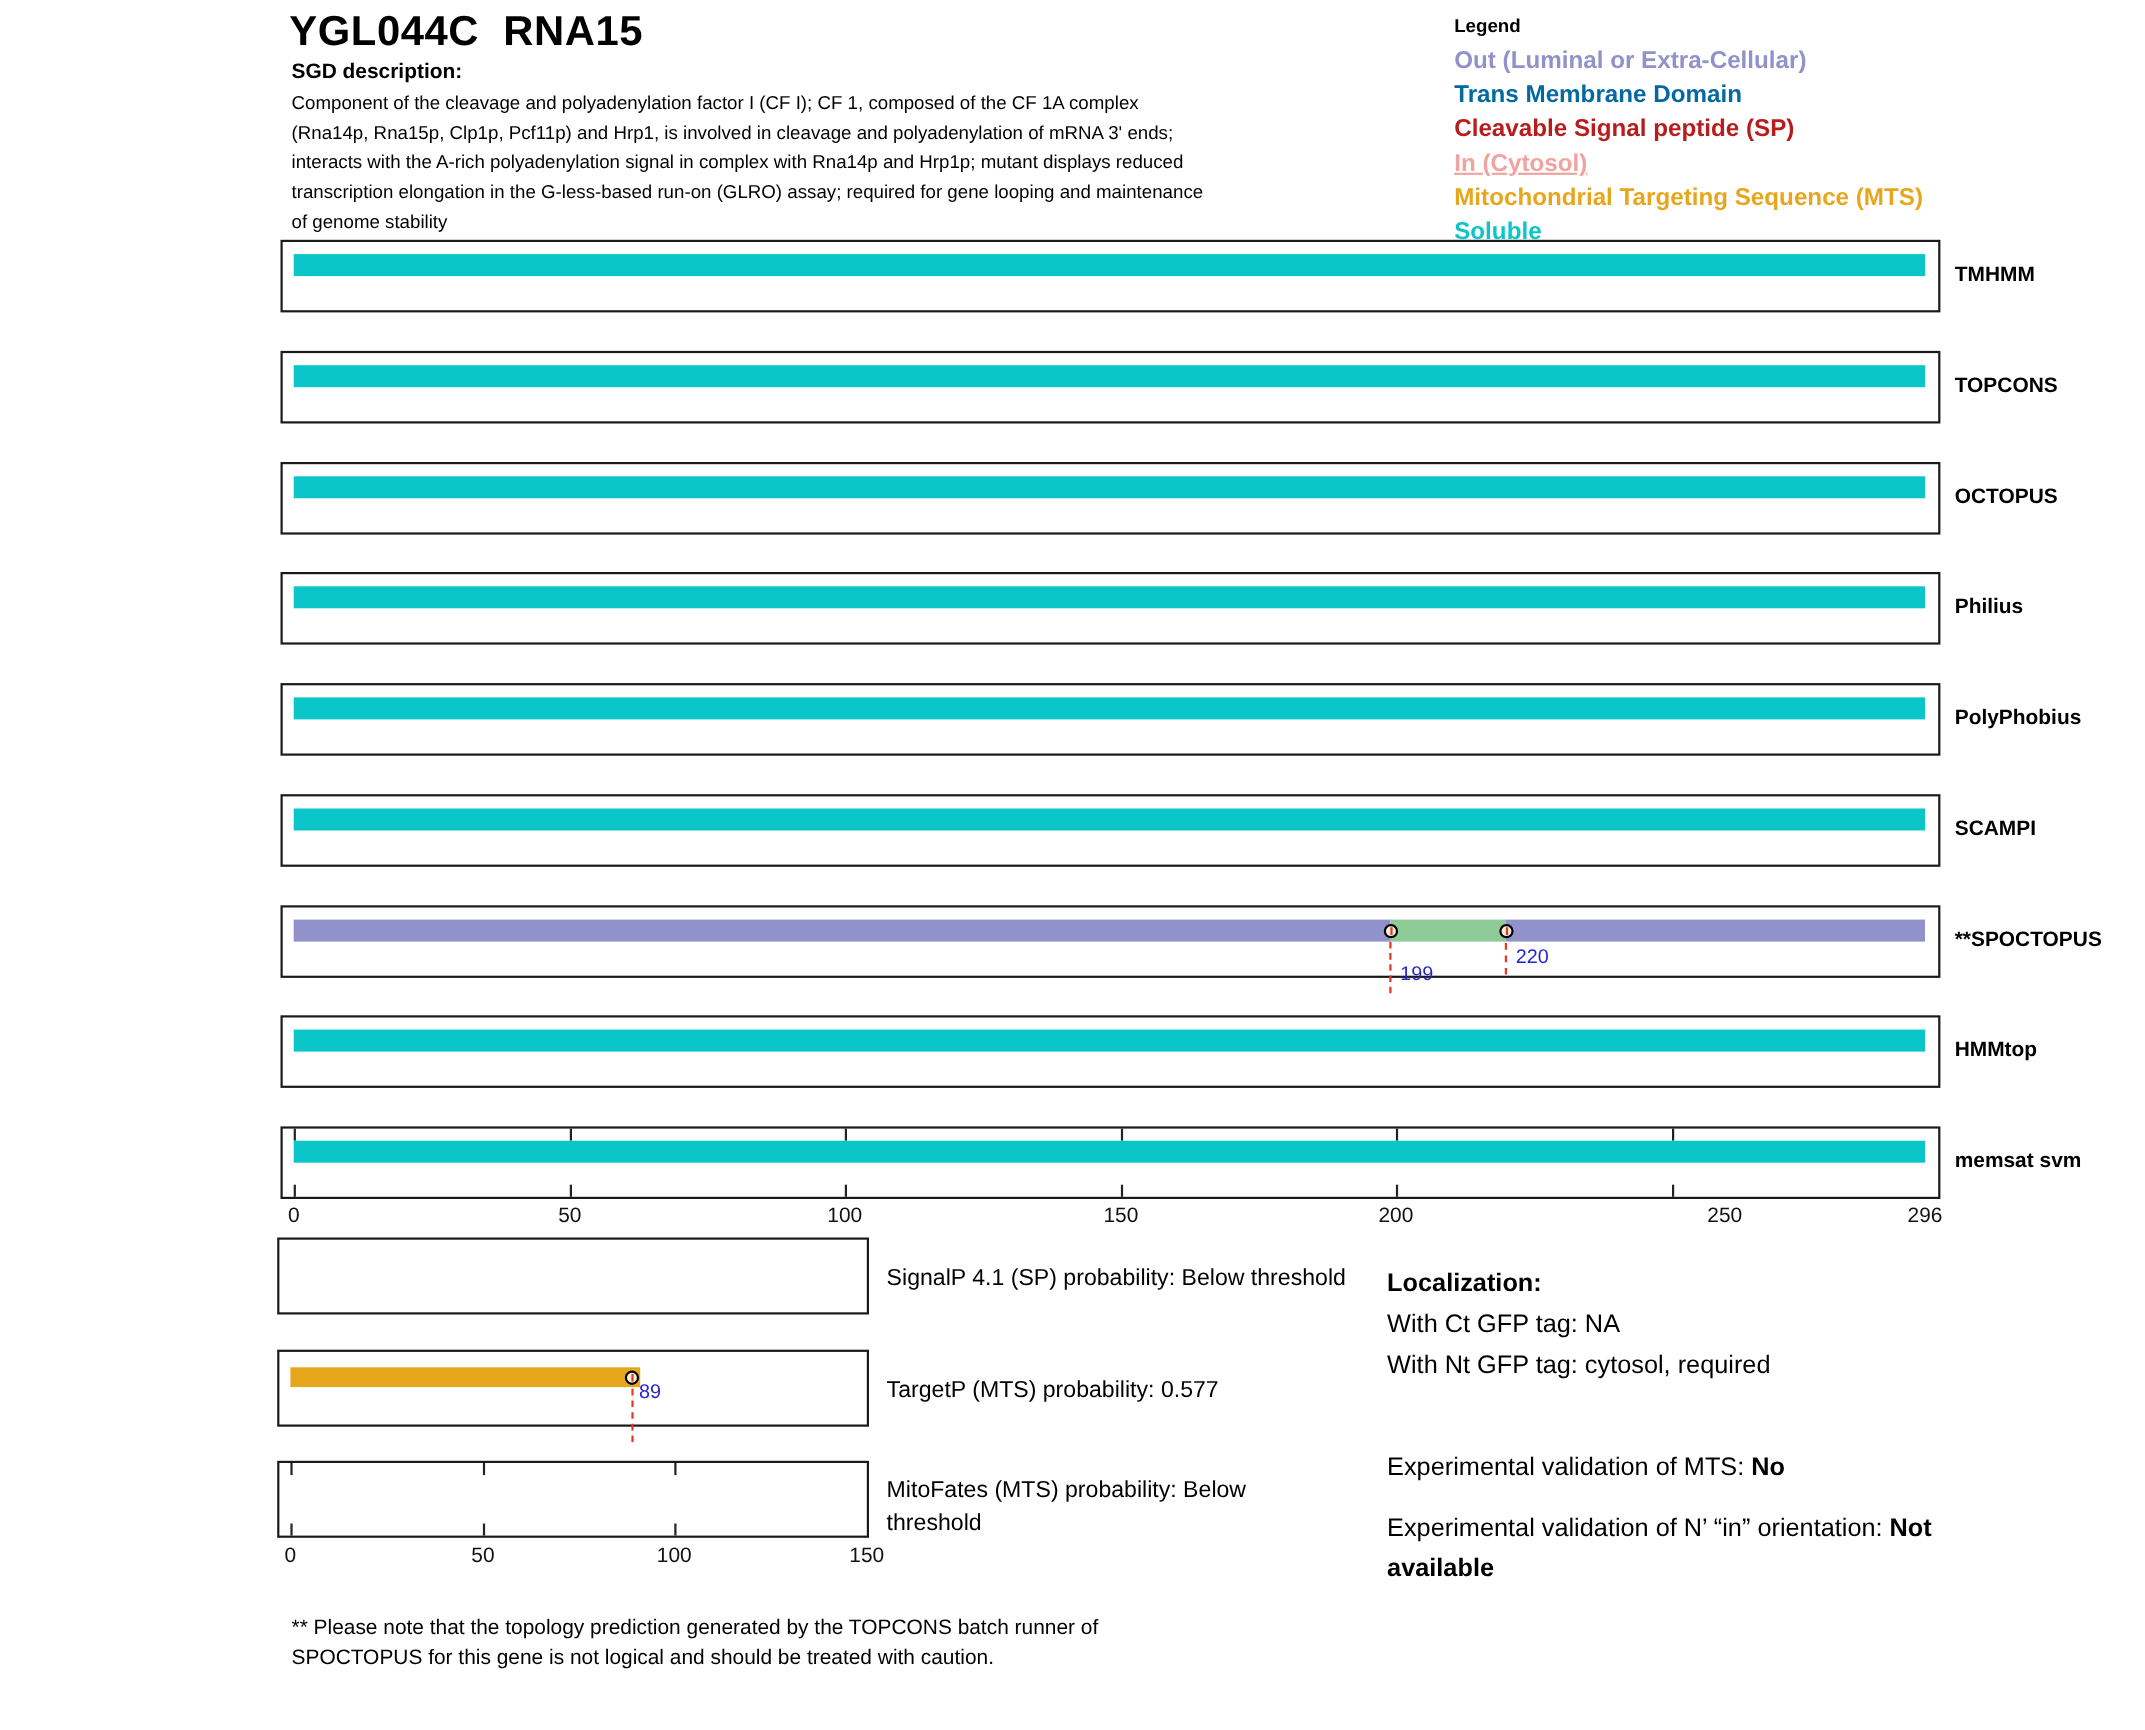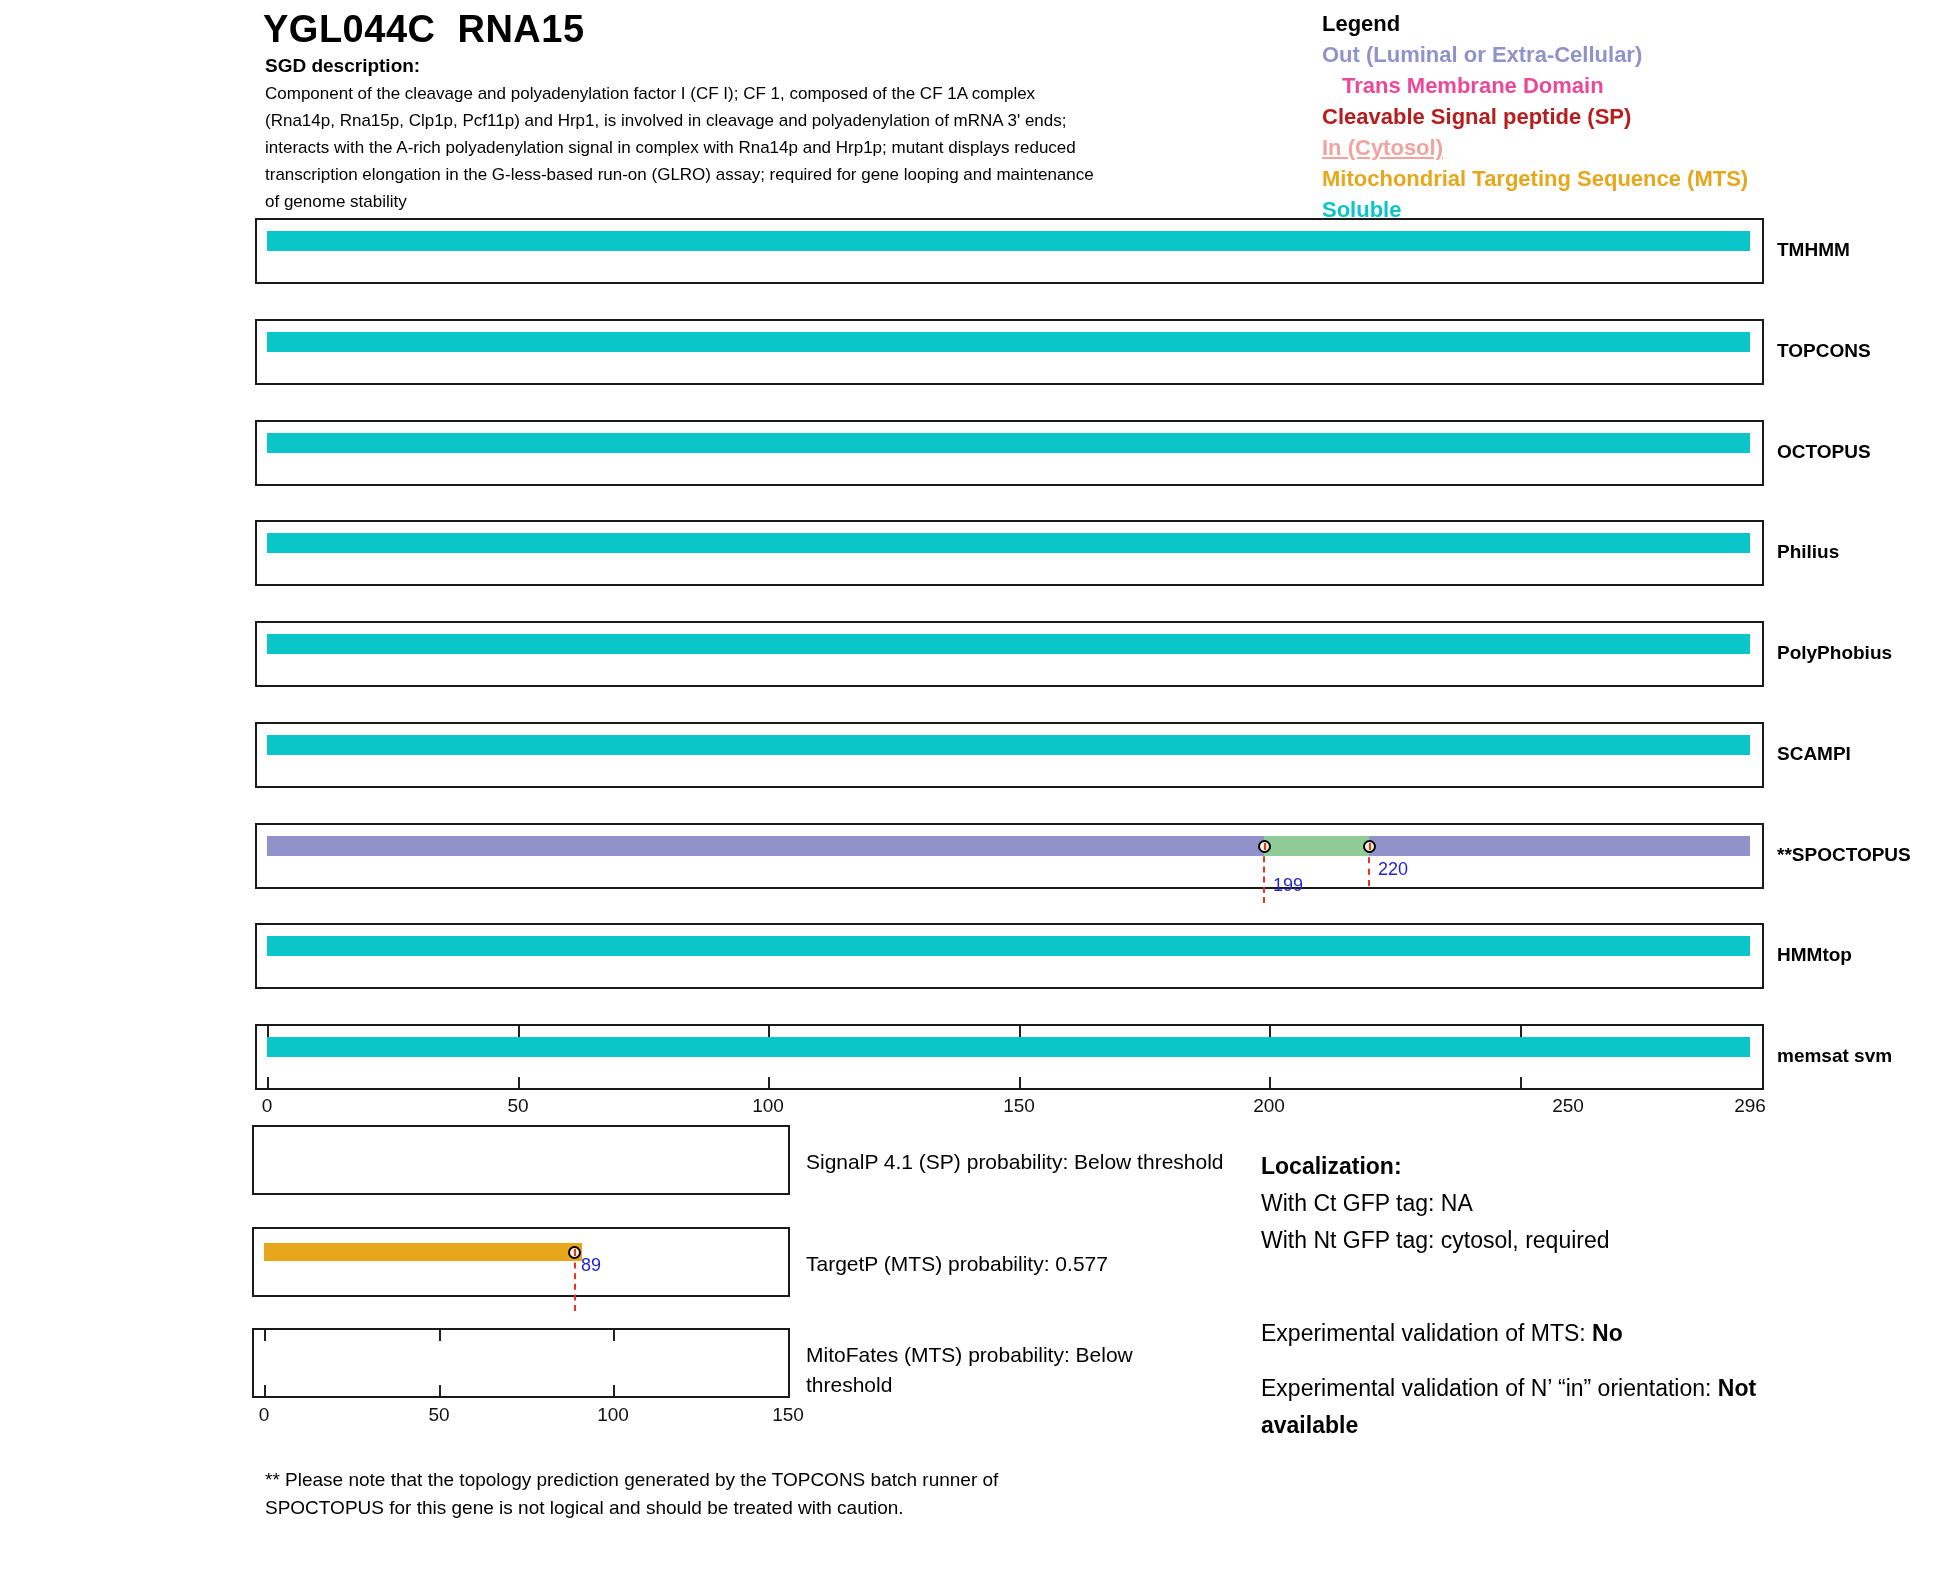--- a/index.html
+++ b/index.html
@@ -11,7 +11,7 @@
   #sgd-heading{left:265px;top:55px;font-size:19px;font-weight:bold;}
   #sgd-description{left:265px;top:80px;font-size:17px;line-height:27px;}
   #legend{left:1322px;top:8px;}
-  #legend .legend-title{font-size:22px;font-weight:bold;line-height:31px;}
+  #legend .legend-title{font-size:17px;font-weight:bold;line-height:31px;}
   #legend .legend-item{font-size:22px;font-weight:bold;line-height:31px;white-space:nowrap;}
   .track-box{position:absolute;border:2px solid #1a1a1a;background:#fff;box-sizing:border-box;}
   .seg{position:absolute;}

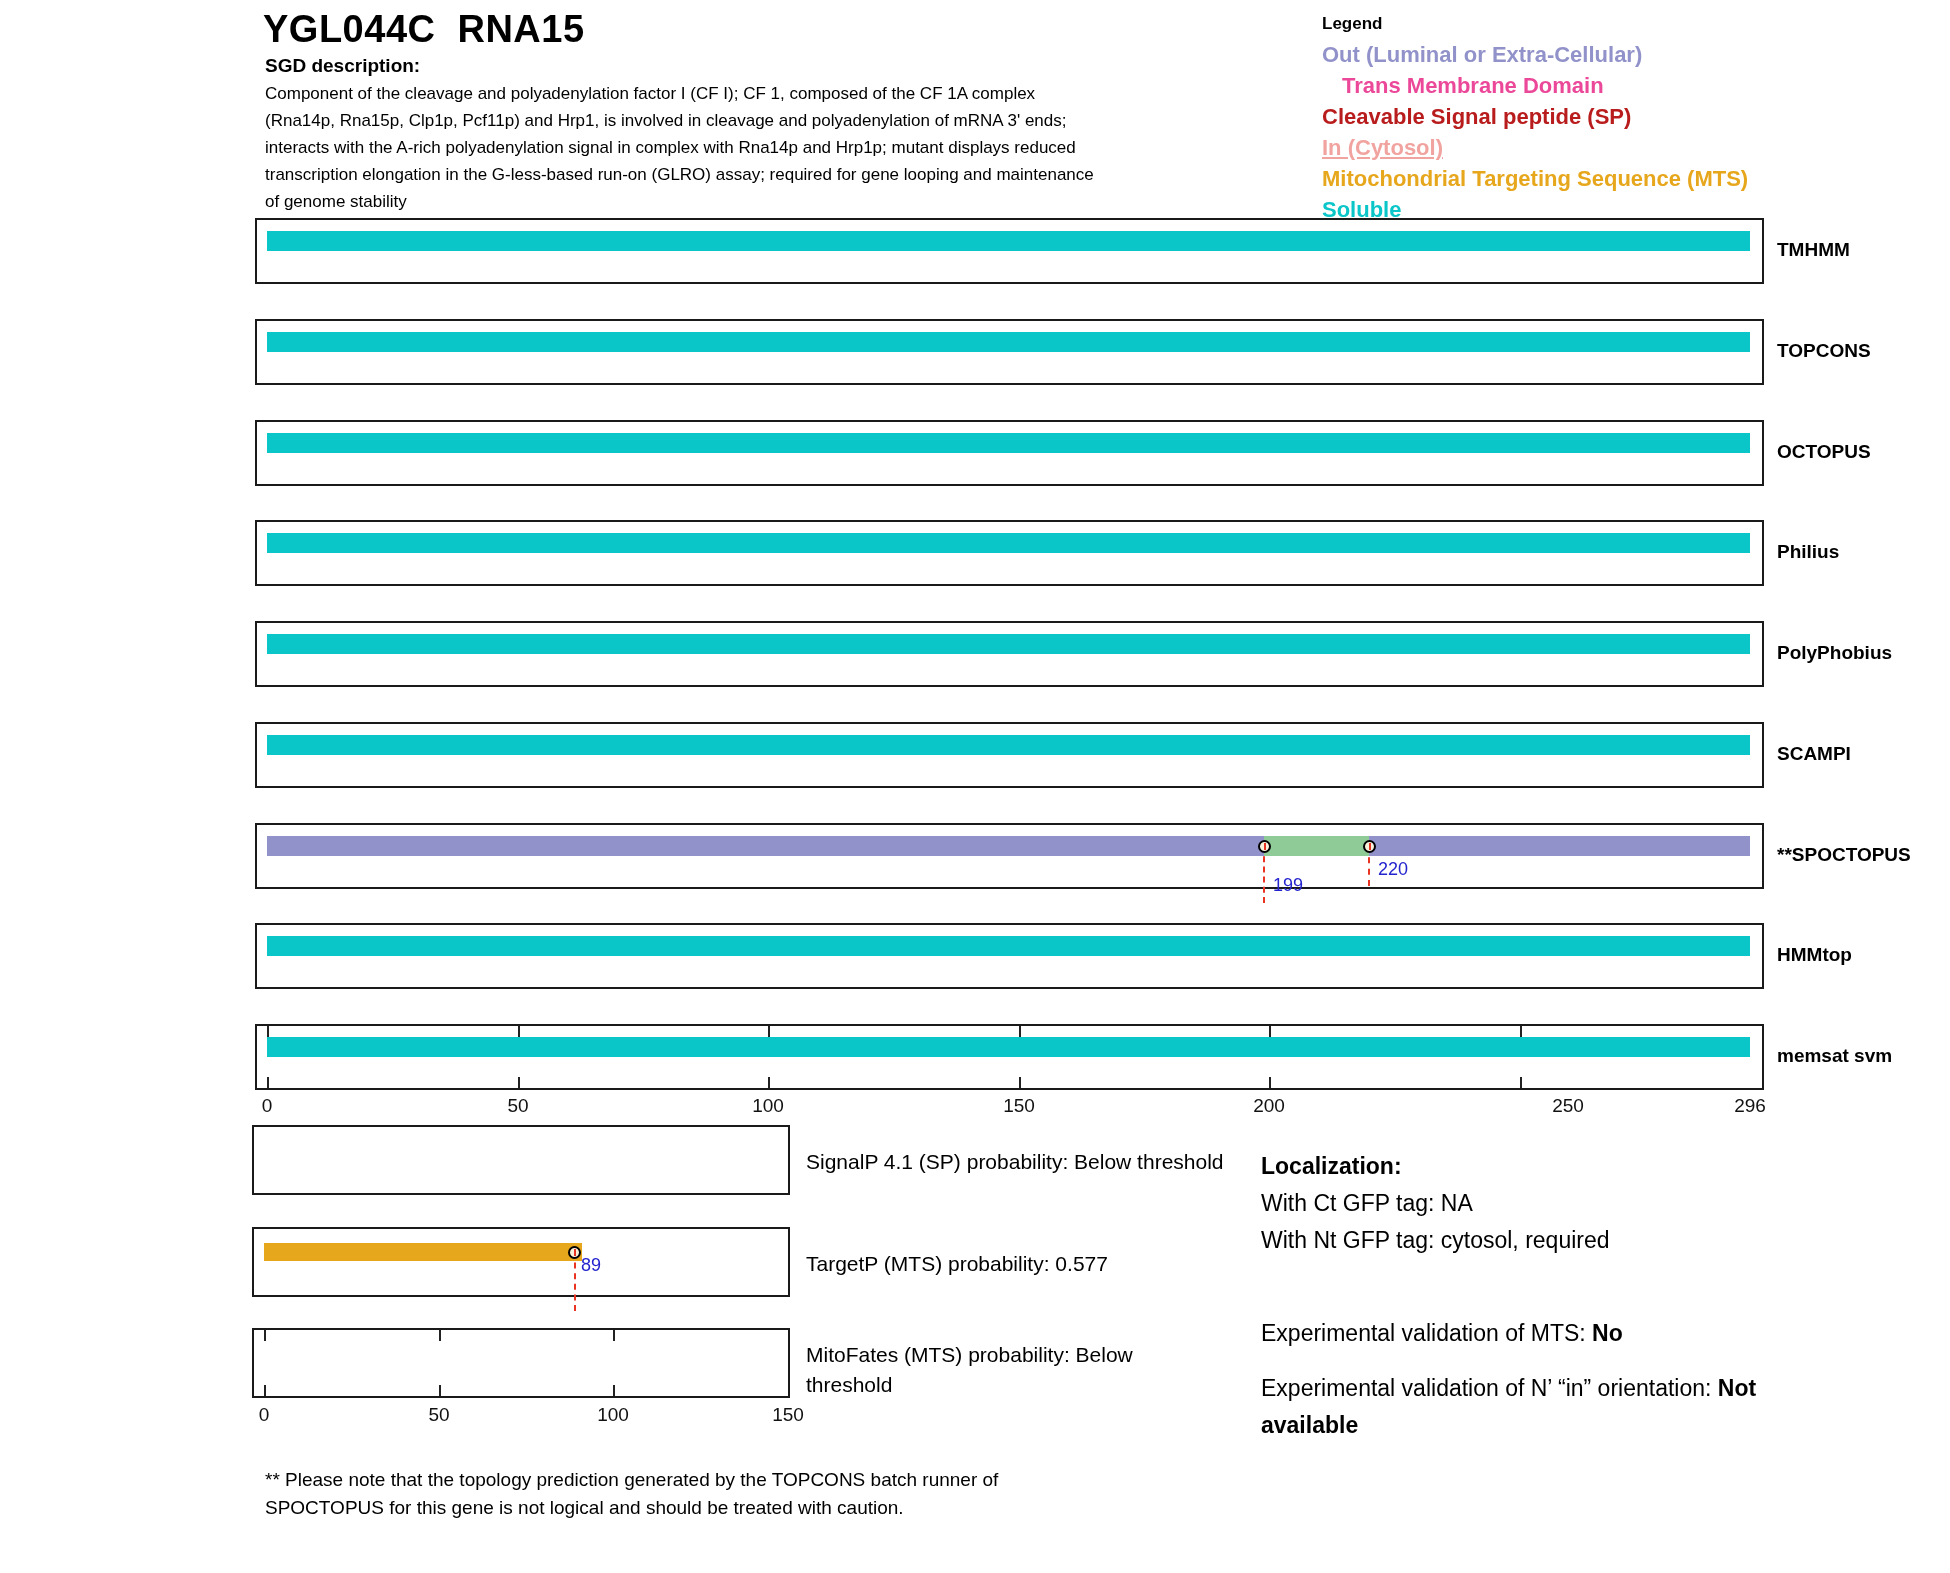--- a/index.html
+++ b/index.html
@@ -49,7 +49,7 @@
   <div class="legend-title">Legend</div>
 
 <div class="legend-item" style="color: rgb(146, 146, 202);">Out (Luminal or Extra-Cellular)</div>
-    <div class="legend-item" style="color: #ec4899; margin-left: 20px;">Trans Membrane Domain</div>
+    <div class="legend-item" style="color: #0369a1;">Trans Membrane Domain</div>
     <div class="legend-item" style="color: #b91c1c;">Cleavable Signal peptide (SP)</div>
     <div class="legend-item" style="color: rgb(241, 163, 159); text-decoration: underline;">In (Cytosol)</div>
     <div class="legend-item" style="color: rgb(231, 167, 29);">Mitochondrial Targeting Sequence (MTS)</div>

